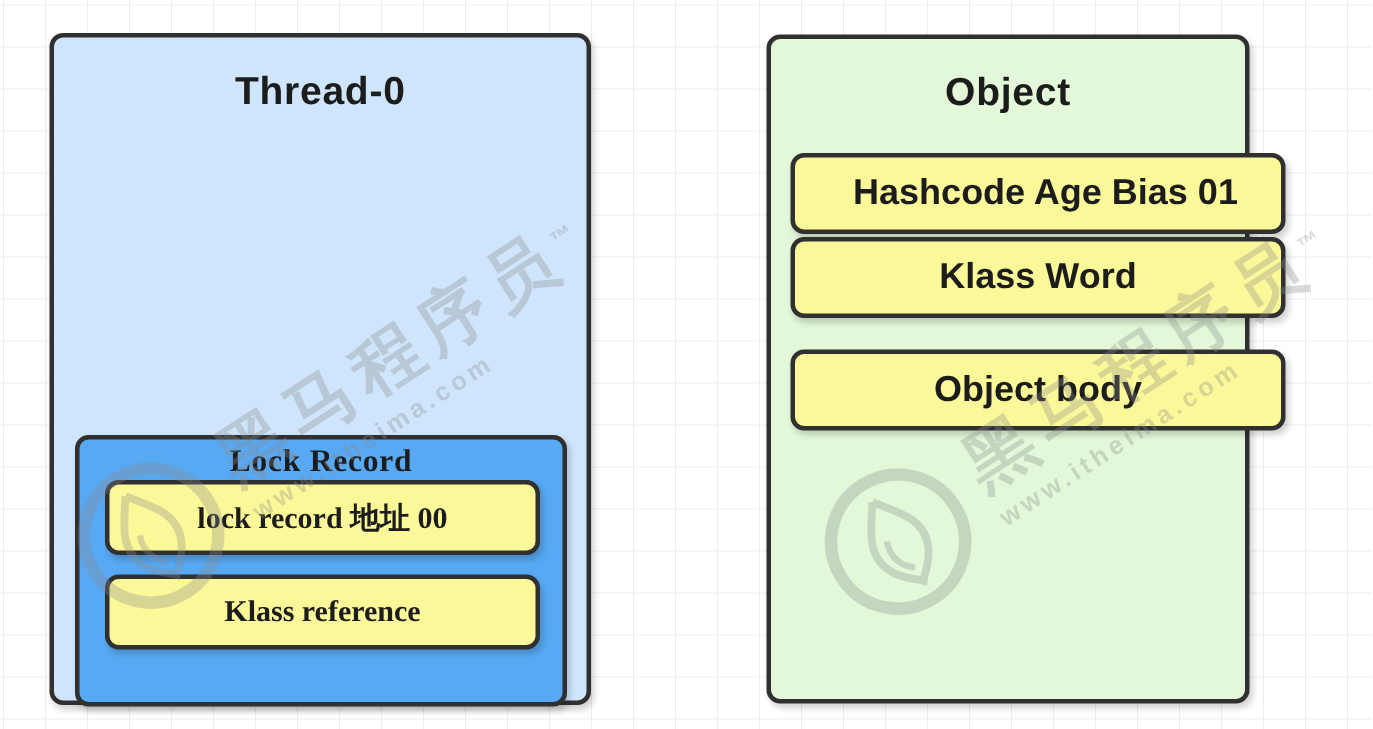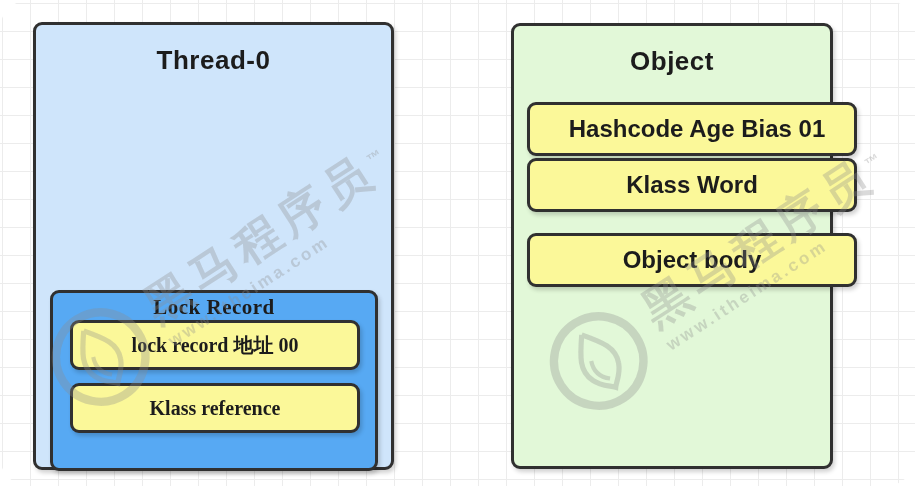--- a/index.html
+++ b/index.html
@@ -15,7 +15,6 @@
     background-position:2px 3px;
     font-family:"Liberation Sans","DejaVu Sans",sans-serif;
     color:var(--text,#1c1c1c);
-    border-radius:29px;
   }
   .shape{
     position:absolute;

